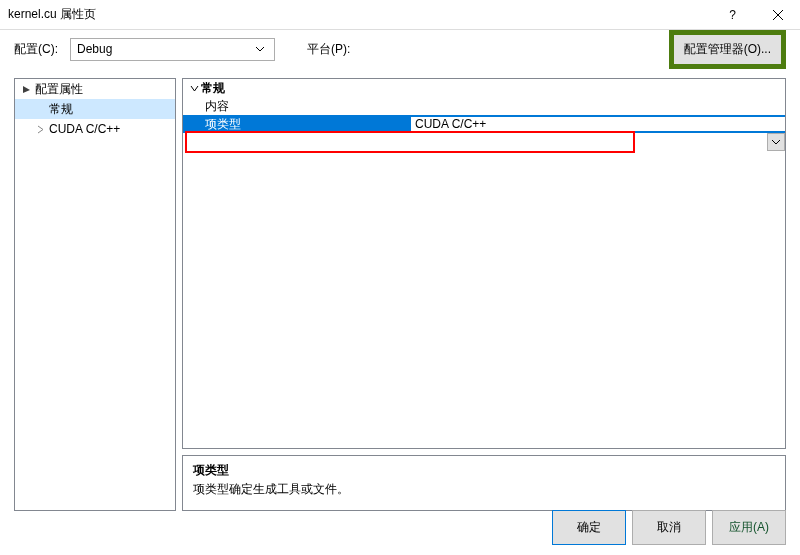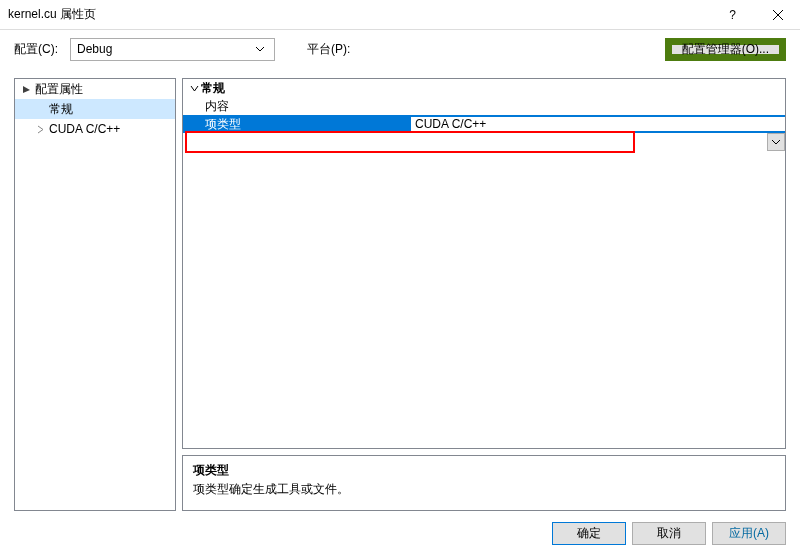--- a/index.html
+++ b/index.html
@@ -16,7 +16,7 @@
     .combo-arrow { width: 16px; display: flex; justify-content: center; align-items: center; }
     .combo-config { width: 205px; }
     .combo-platform { width: 252px; }
-    .btn-mgr { border: 7px solid #4d7c0f; background: #e1e1e1; height: 23px; padding: 0 10px; display: flex; align-items: center; cursor: pointer; }
+    .btn-mgr { border: 5px solid #4d7c0f; background: #e1e1e1; height: 39px; padding: 0 10px; display: flex; align-items: center; cursor: pointer; }
     
     .body-area { position: absolute; top: 78px; left: 14px; right: 14px; bottom: 44px; display: flex; gap: 6px; }
     

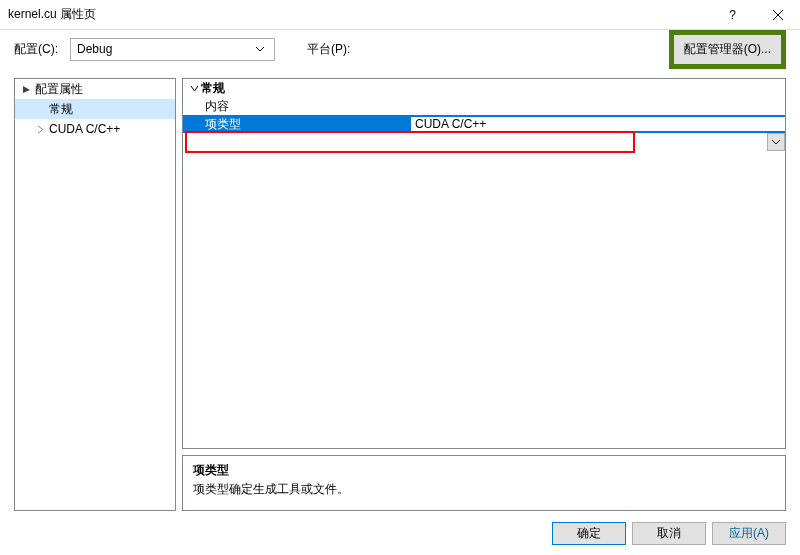--- a/index.html
+++ b/index.html
@@ -47,7 +47,7 @@
     .desc-text { color: #000; }
     
     .footer { position: absolute; bottom: 10px; right: 14px; display: flex; gap: 6px; }
-    .footer-btn { border: 1px solid #adadad; background: #e1e1e1; height: 23px; width: 74px; display: flex; align-items: center; justify-content: center; cursor: pointer; color: #000; }
+    .footer-btn { border: 1px solid #adadad; background: #e1e1e1; height: 35px; width: 74px; display: flex; align-items: center; justify-content: center; cursor: pointer; color: #000; }
     .footer-btn.default { border: 1px solid #0078d7; }
     .footer-btn.disabled { color: #0369a1; cursor: default; }
     

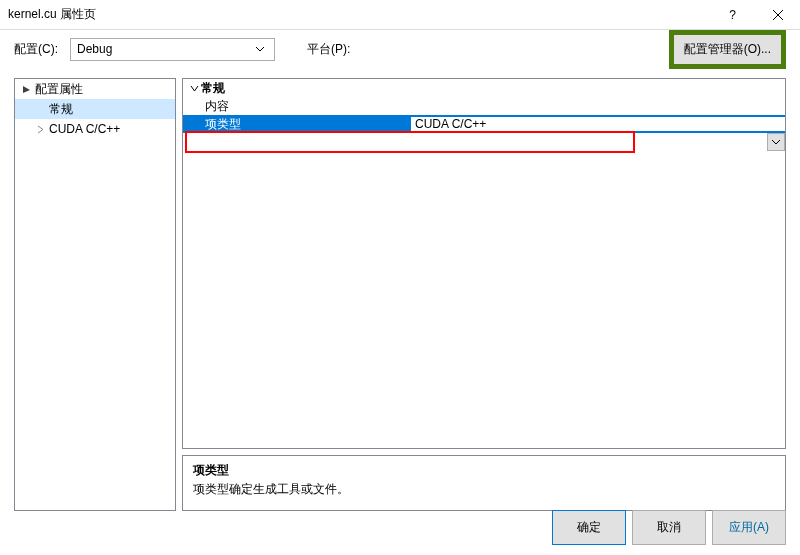--- a/index.html
+++ b/index.html
@@ -49,7 +49,7 @@
     .footer { position: absolute; bottom: 10px; right: 14px; display: flex; gap: 6px; }
     .footer-btn { border: 1px solid #adadad; background: #e1e1e1; height: 35px; width: 74px; display: flex; align-items: center; justify-content: center; cursor: pointer; color: #000; }
     .footer-btn.default { border: 1px solid #0078d7; }
-    .footer-btn.disabled { color: #0369a1; cursor: default; }
+    .footer-btn.disabled { color: #14532d; cursor: default; }
     
     svg { display: block; }
   </style>

